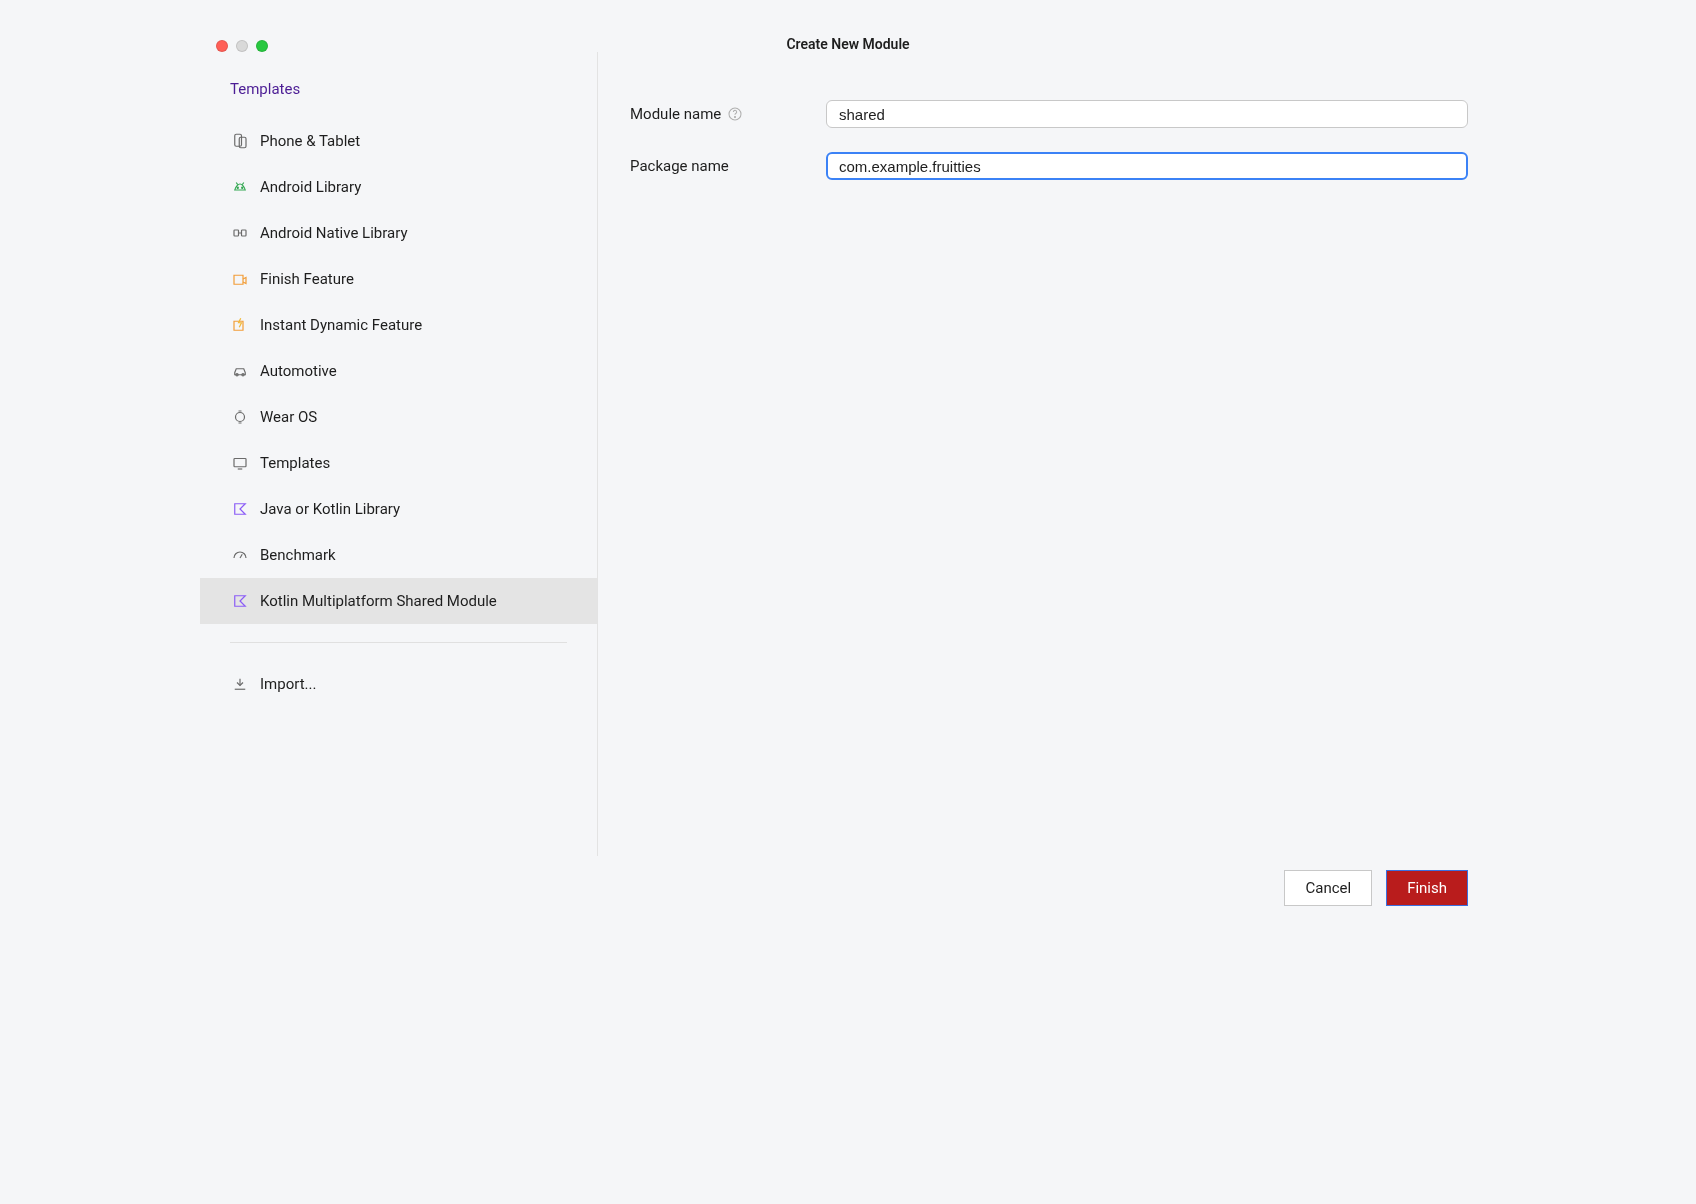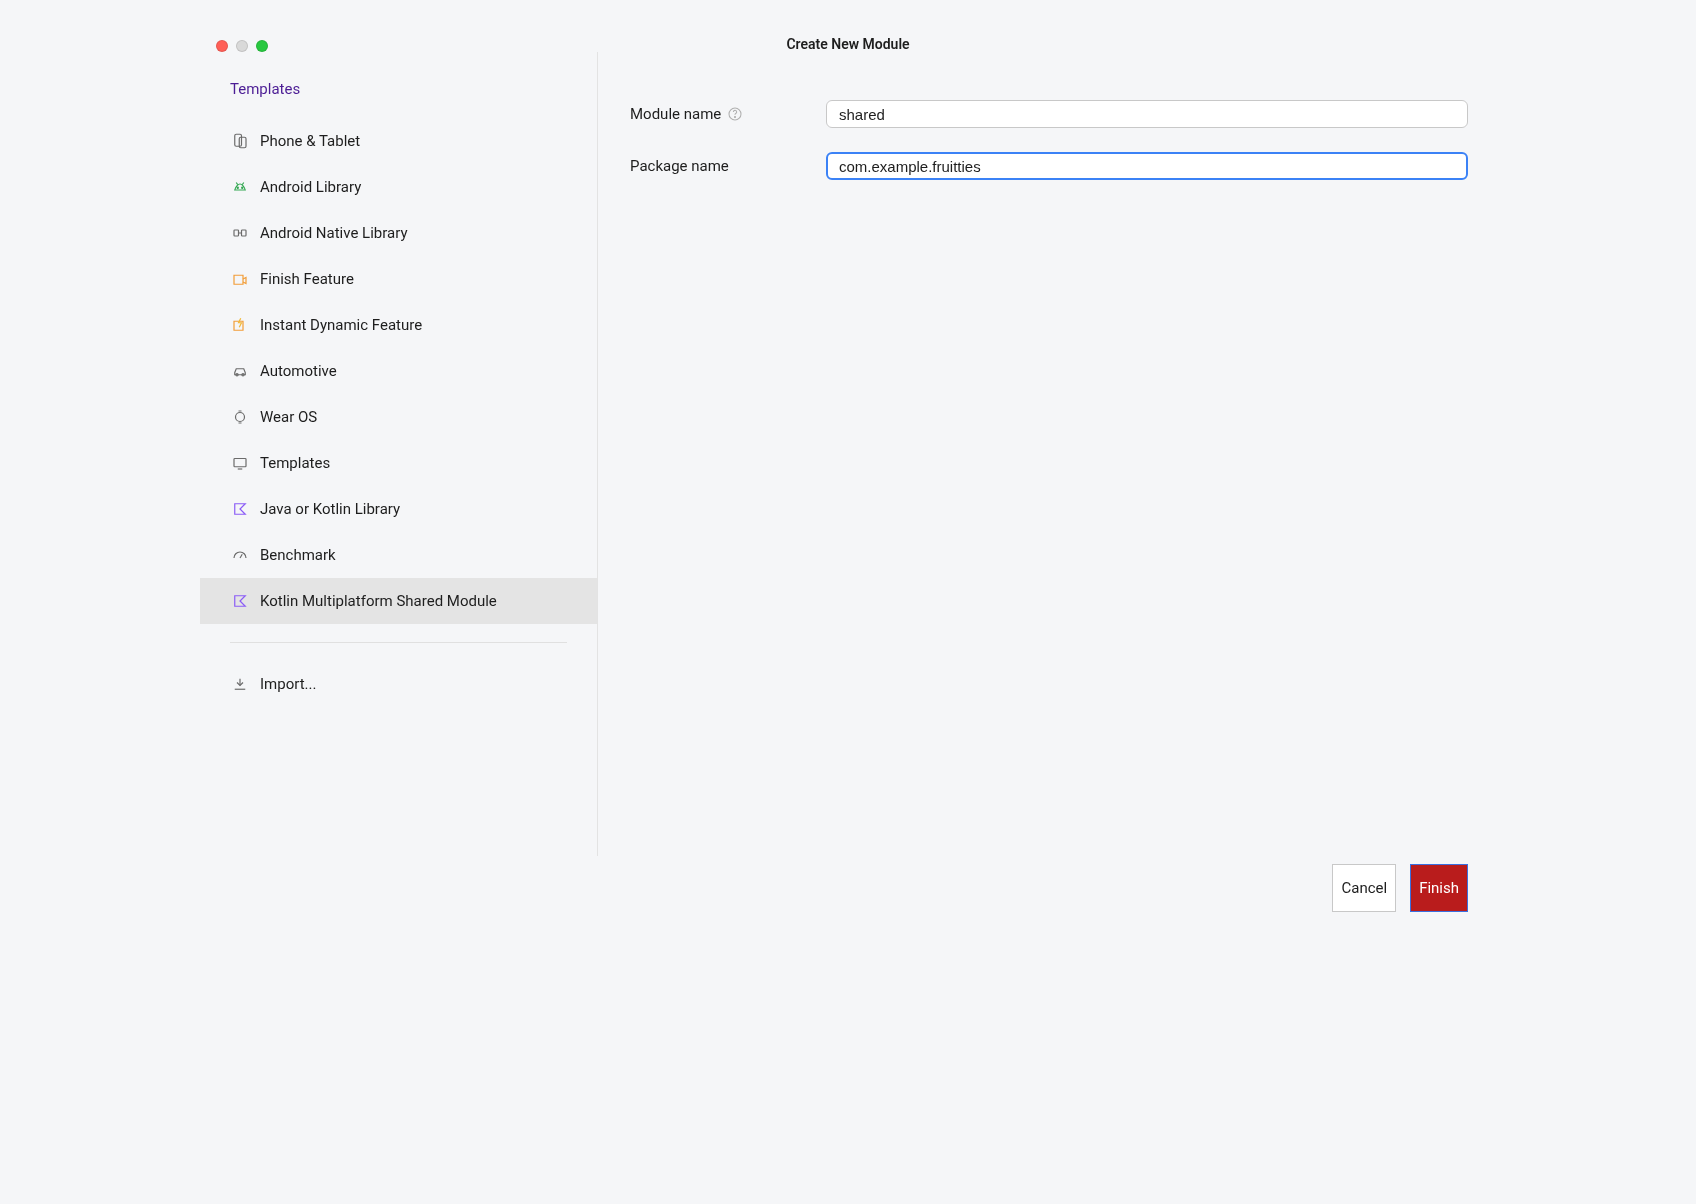--- a/index.html
+++ b/index.html
@@ -137,8 +137,8 @@
     padding-right: 28px;
   }
   .btn {
-    height: 48px;
-    padding: 0 8px;
+    height: 36px;
+    padding: 0 20px;
     border-radius: 0;
     font-size: 15px;
     cursor:pointer;

